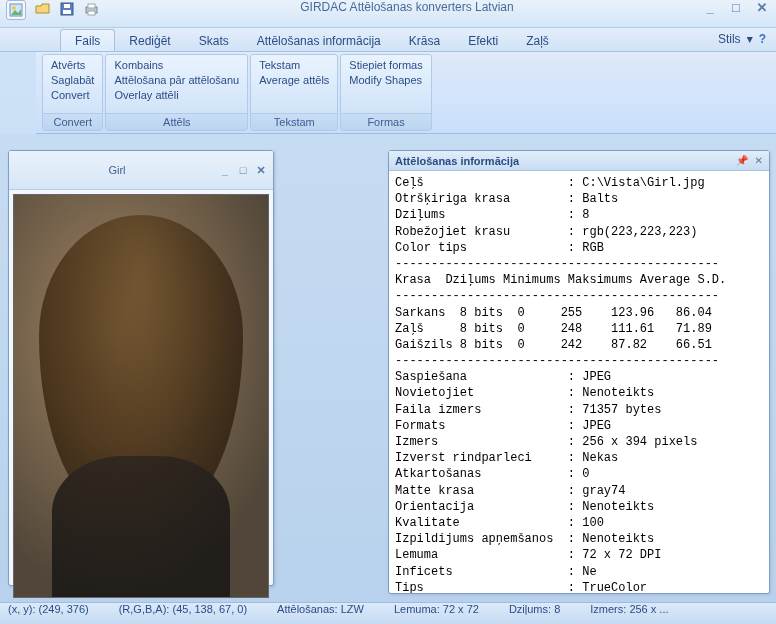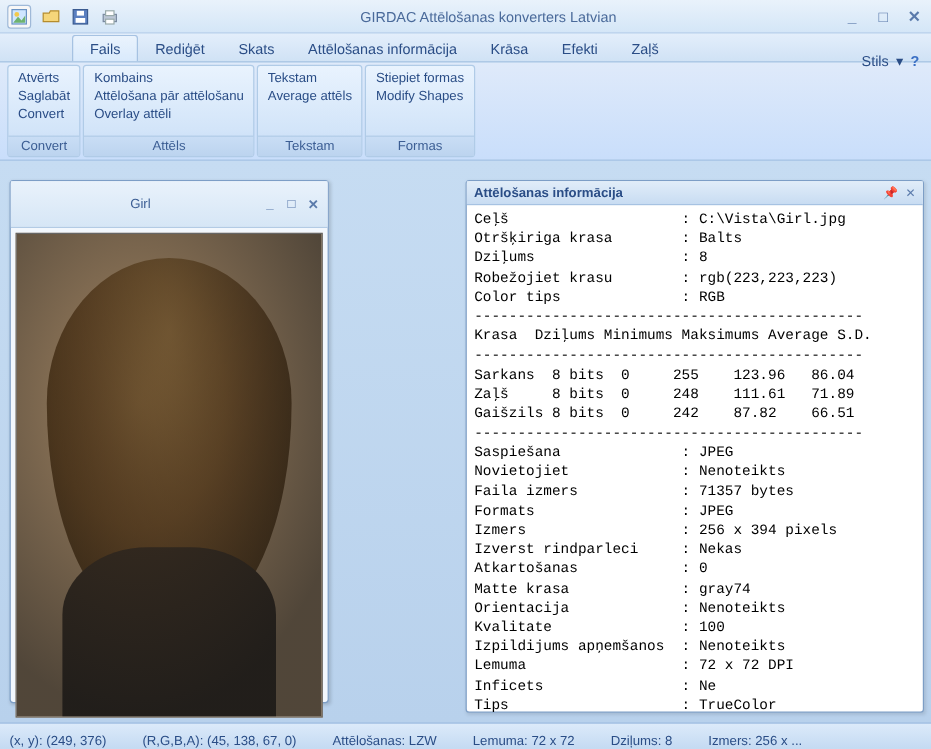--- a/index.html
+++ b/index.html
@@ -6,7 +6,7 @@
 body { width: 776px; height: 624px; background: linear-gradient(to bottom, #cfe3f7, #bcd6f0); overflow: hidden; font-size: 12px; color: #1f3b6b; }
 
 
-.titlebar { height: 28px; background: linear-gradient(to bottom, #e9f2fb, #d4e6f7); display: flex; align-items: center; padding: 0 6px; border-bottom: 1px solid #b5cce8; }
+.titlebar { height: 28px; background: linear-gradient(to bottom, #e9f2fb, #d4e6f7); display: flex; align-items: flex-start; padding: 0 6px; border-bottom: 1px solid #b5cce8; }
 .titlebar .appicon { width: 20px; height: 20px; background: #f7f7f7; border: 1px solid #9fb9d8; border-radius: 3px; margin-right: 8px; display: flex; align-items: center; justify-content: center; }
 .titlebar .qat { display: flex; gap: 6px; margin-right: 12px; }
 .titlebar .qat .qbtn { width: 18px; height: 18px; display: flex; align-items: center; justify-content: center; cursor: pointer; }

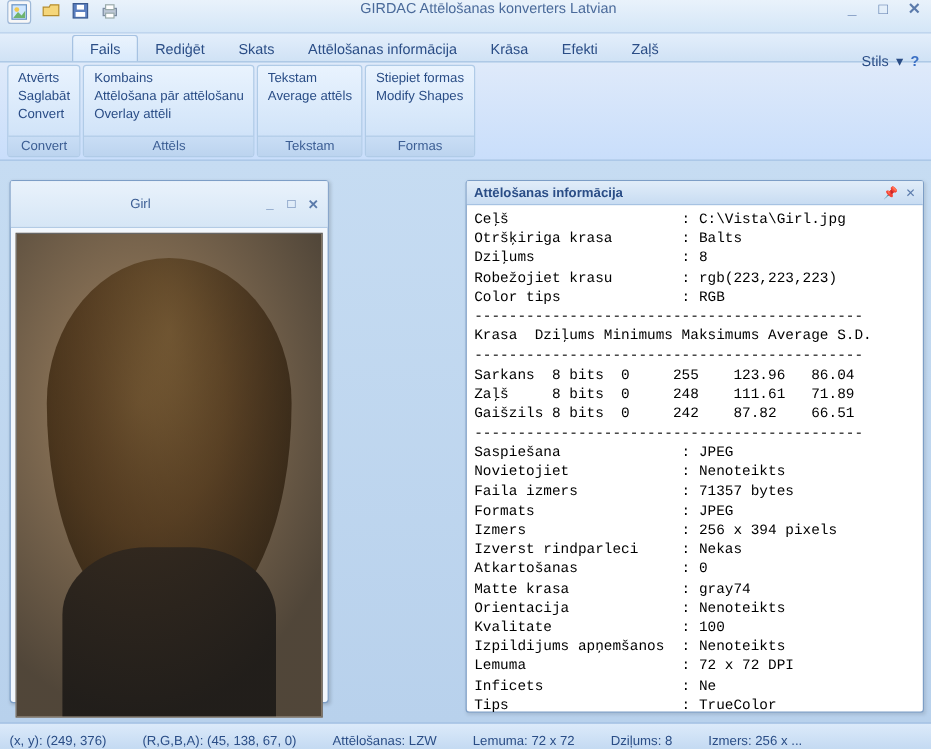--- a/index.html
+++ b/index.html
@@ -18,7 +18,7 @@
 .ribbon-tabs { height: 24px; background: linear-gradient(to bottom, #e3eefb, #d0e2f5); display: flex; align-items: end; padding: 0 50px 0 60px; border-bottom: 1px solid #a6c2e2; position: relative; }
 .ribbon-tabs .tab { padding: 4px 14px 3px; cursor: pointer; color: #2a4d86; font-size: 12px; }
 .ribbon-tabs .tab.active { background: linear-gradient(to bottom, #eaf3fd, #d9eafc); border: 1px solid #a6c2e2; border-bottom: none; border-radius: 3px 3px 0 0; }
-.ribbon-tabs .stils { position: absolute; right: 10px; top: 16px; display: flex; gap: 6px; align-items: flex-start; color: #2a4d86; cursor: pointer; }
+.ribbon-tabs .stils { position: absolute; right: 10px; top: 4px; display: flex; gap: 6px; align-items: flex-start; color: #2a4d86; cursor: pointer; }
 
 
 .ribbon { height: 82px; background: linear-gradient(to bottom, #dfeafa, #c9defb); border-bottom: 1px solid #9dbce0; display: flex; padding: 2px 6px; gap: 2px; }

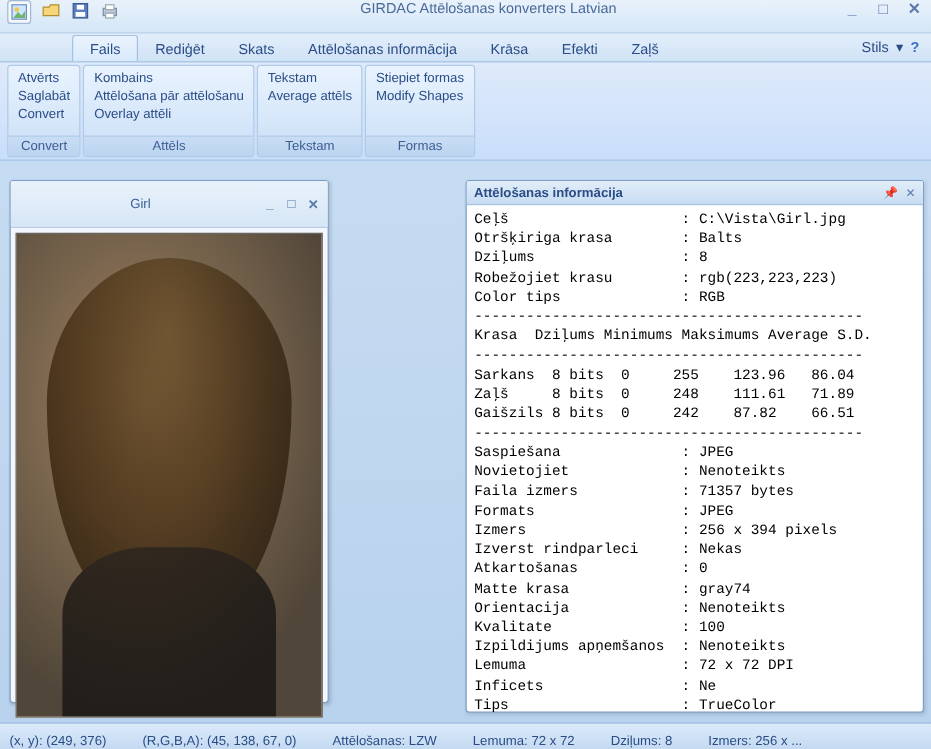--- a/index.html
+++ b/index.html
@@ -21,7 +21,7 @@
 .ribbon-tabs .stils { position: absolute; right: 10px; top: 4px; display: flex; gap: 6px; align-items: flex-start; color: #2a4d86; cursor: pointer; }
 
 
-.ribbon { height: 82px; background: linear-gradient(to bottom, #dfeafa, #c9defb); border-bottom: 1px solid #9dbce0; display: flex; padding: 2px 6px; gap: 2px; }
+.ribbon { height: 82px; background: linear-gradient(to bottom, #dfeafa, #c9defb); border-bottom: 1px solid #9dbce0; display: flex; padding: 2px 6px; gap: 2px; margin-left: 36px; }
 .rgroup { border: 1px solid #b0cbe7; border-radius: 3px; background: linear-gradient(to bottom, #e9f3fe 0%, #d3e5f9 70%, #c5dbf5 100%); display: flex; flex-direction: column; min-width: 60px; }
 .rgroup .items { flex: 1; display: flex; flex-direction: column; padding: 3px 6px; gap: 1px; }
 .rgroup .items .ritem { color: #2a4d86; font-size: 11px; cursor: pointer; padding: 1px 2px; white-space: nowrap; }

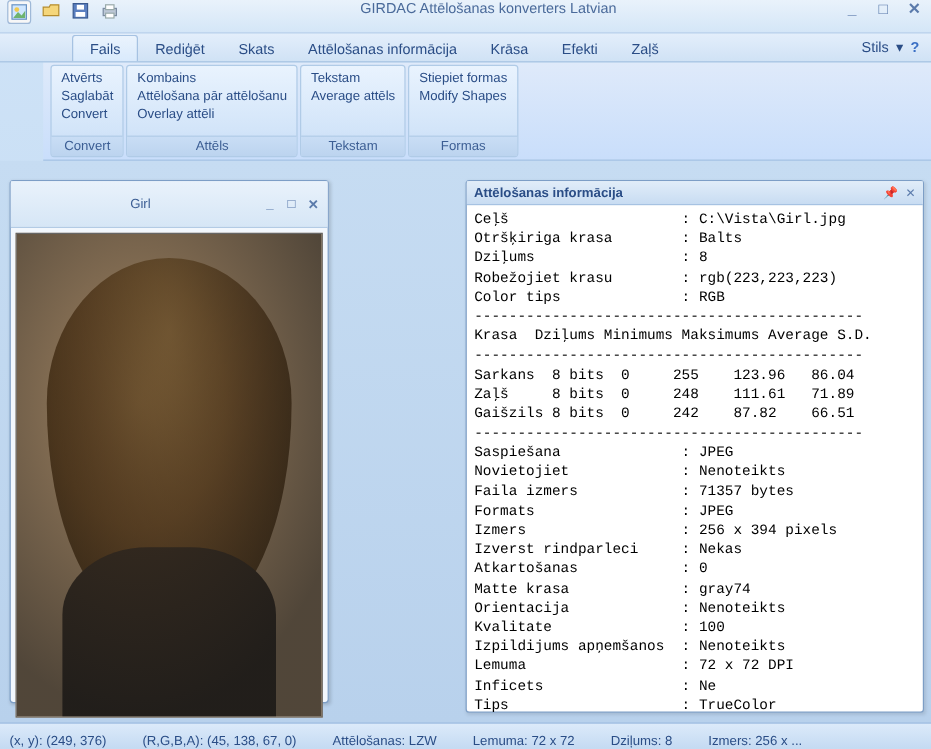--- a/index.html
+++ b/index.html
@@ -56,7 +56,7 @@
 .infopanel .ipbody::-webkit-scrollbar-thumb { background: linear-gradient(to right,#d0e0f3,#b6cde9); border:1px solid #9db9da; border-radius:2px;}
 
 
-.statusbar { position: absolute; bottom: 0; left: 0; right: 0; height: 22px; background: linear-gradient(to bottom, #dceafa, #c4daf2); border-top: 1px solid #9dbce0; display: flex; align-items: flex-end; padding: 0 8px; gap: 30px; color: #2a4d86; font-size: 11px; }
+.statusbar { position: absolute; bottom: 0; left: 0; right: 0; height: 22px; background: linear-gradient(to bottom, #dceafa, #c4daf2); border-top: 1px solid #9dbce0; display: flex; align-items: flex-start; padding: 0 8px; gap: 30px; color: #2a4d86; font-size: 11px; }
 .statusbar .sitem { white-space: nowrap; }
 </style>
 </head>

